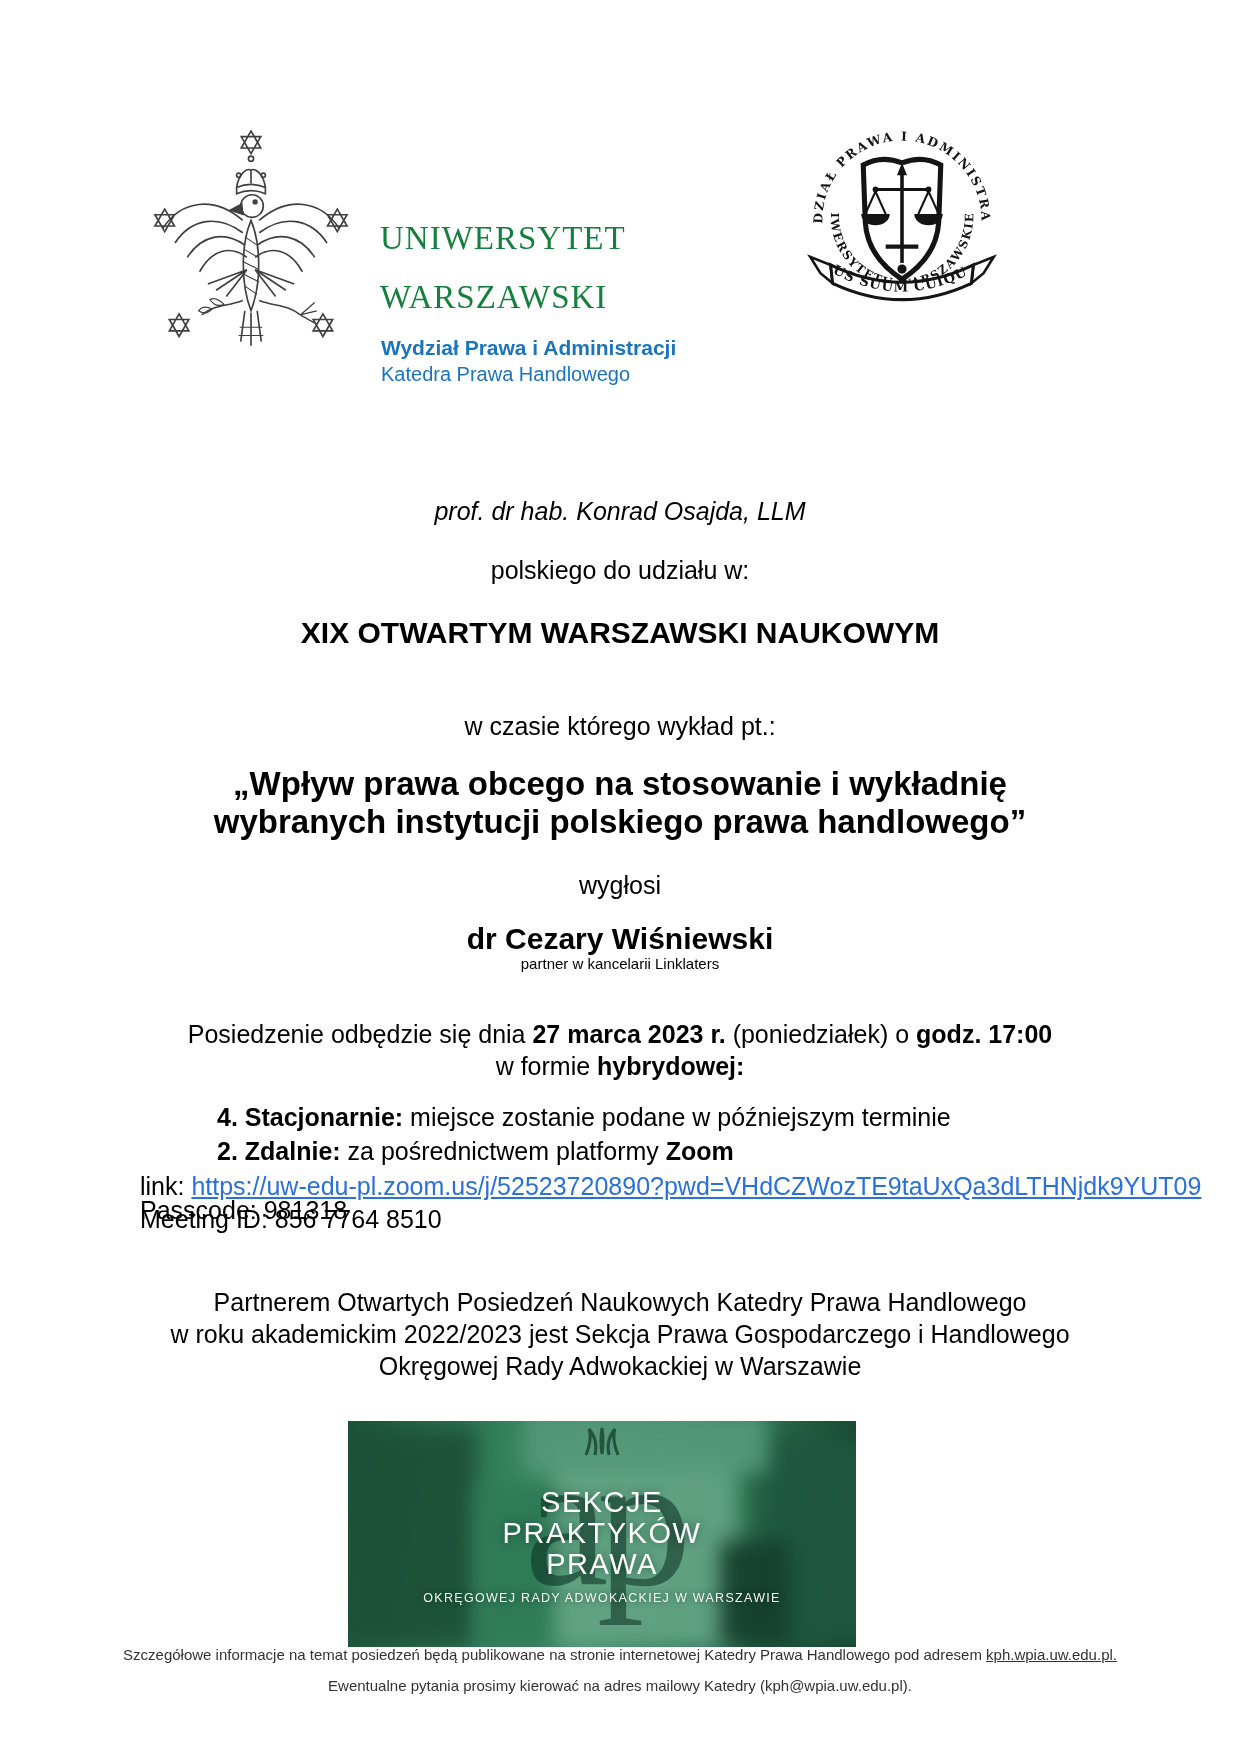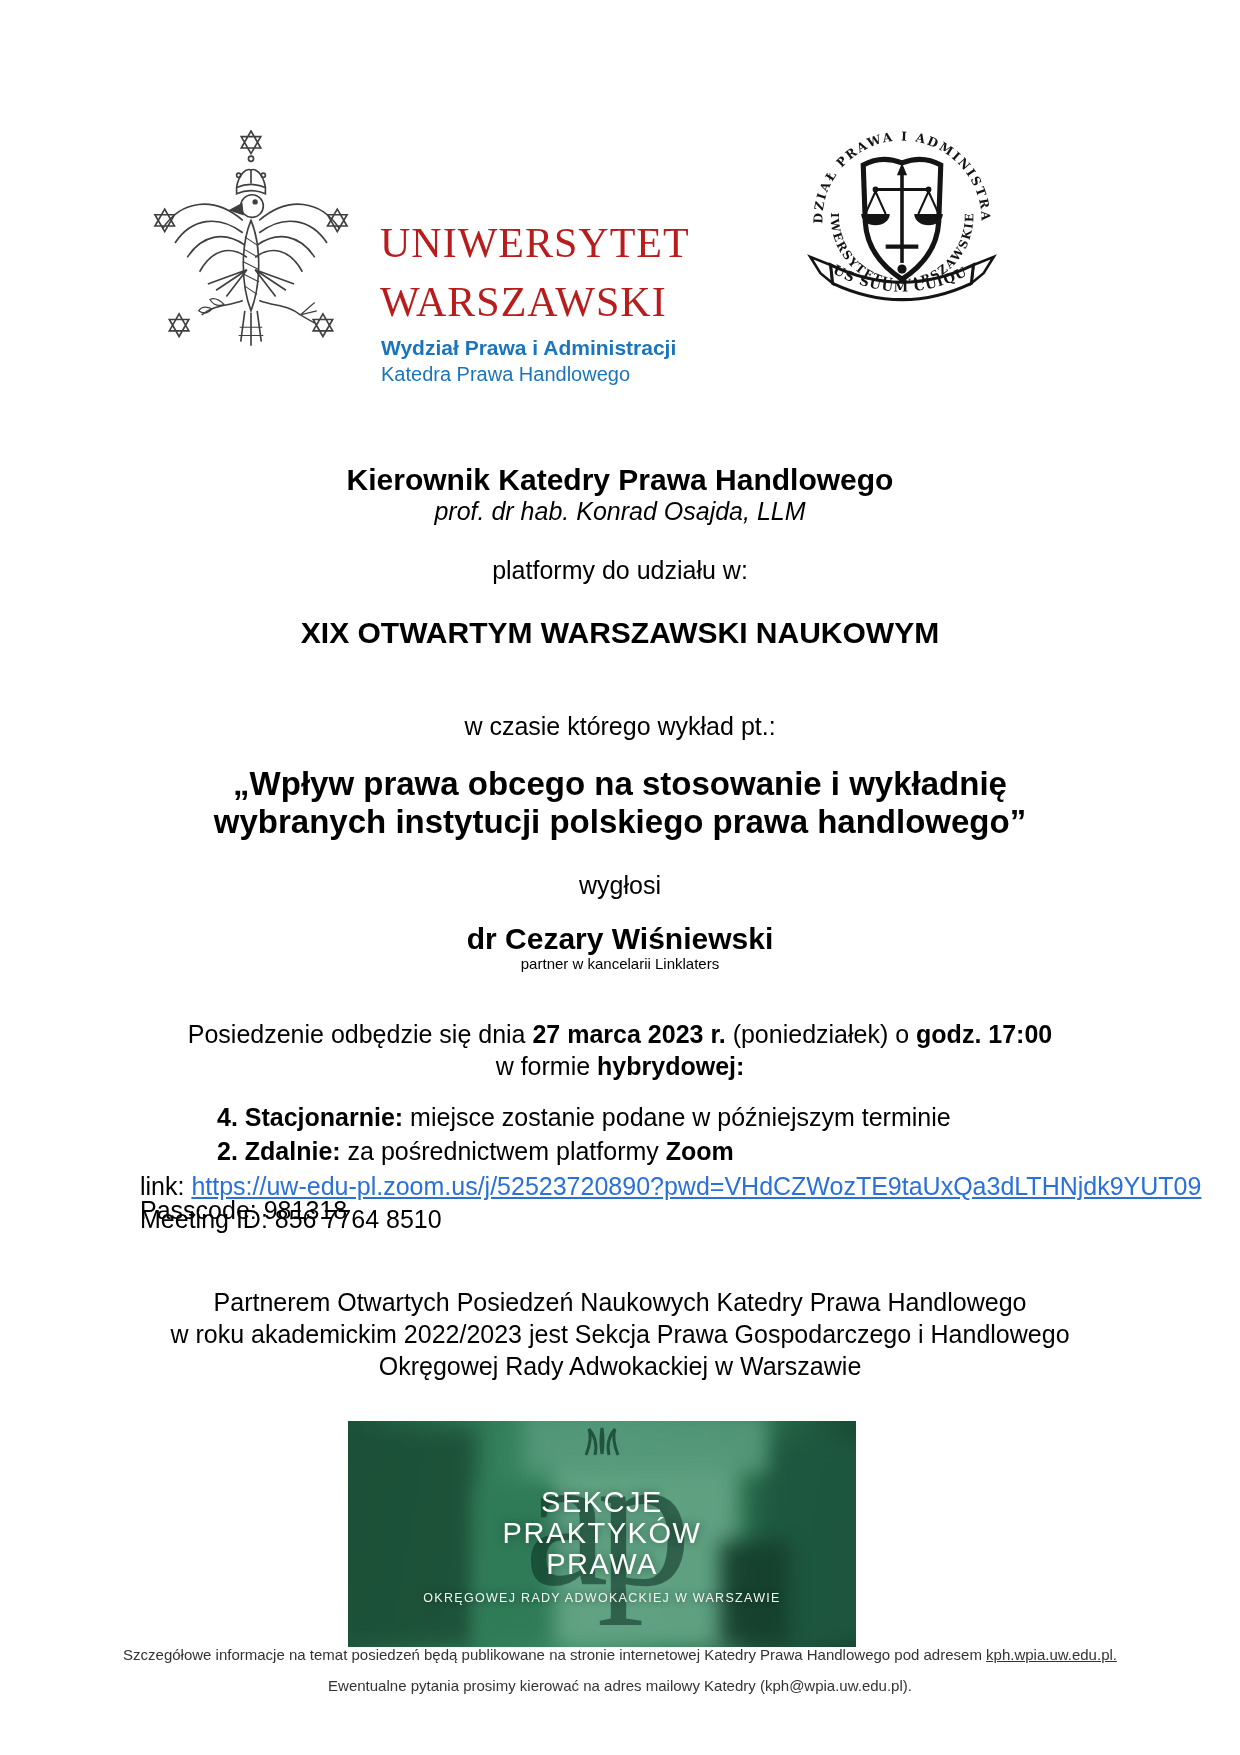--- a/index.html
+++ b/index.html
@@ -15,7 +15,7 @@
   .h33{font-size:33px;font-weight:bold;}
   a.zoomlink{color:#2a70d9;text-decoration:underline;}
   .uni-name{position:absolute;left:380px;font-family:"Liberation Serif",serif;
-    font-size:42px;letter-spacing:1px;color:#b91c1c;line-height:1;}
+    font-size:33px;letter-spacing:1px;color:#15803d;line-height:1;}
   .fac{position:absolute;left:381px;font-weight:bold;font-size:21px;}
   .dep{position:absolute;left:381px;font-size:20px;}
   .footer-line{position:absolute;left:0;width:100%;text-align:center;font-size:15px;color:#333;}

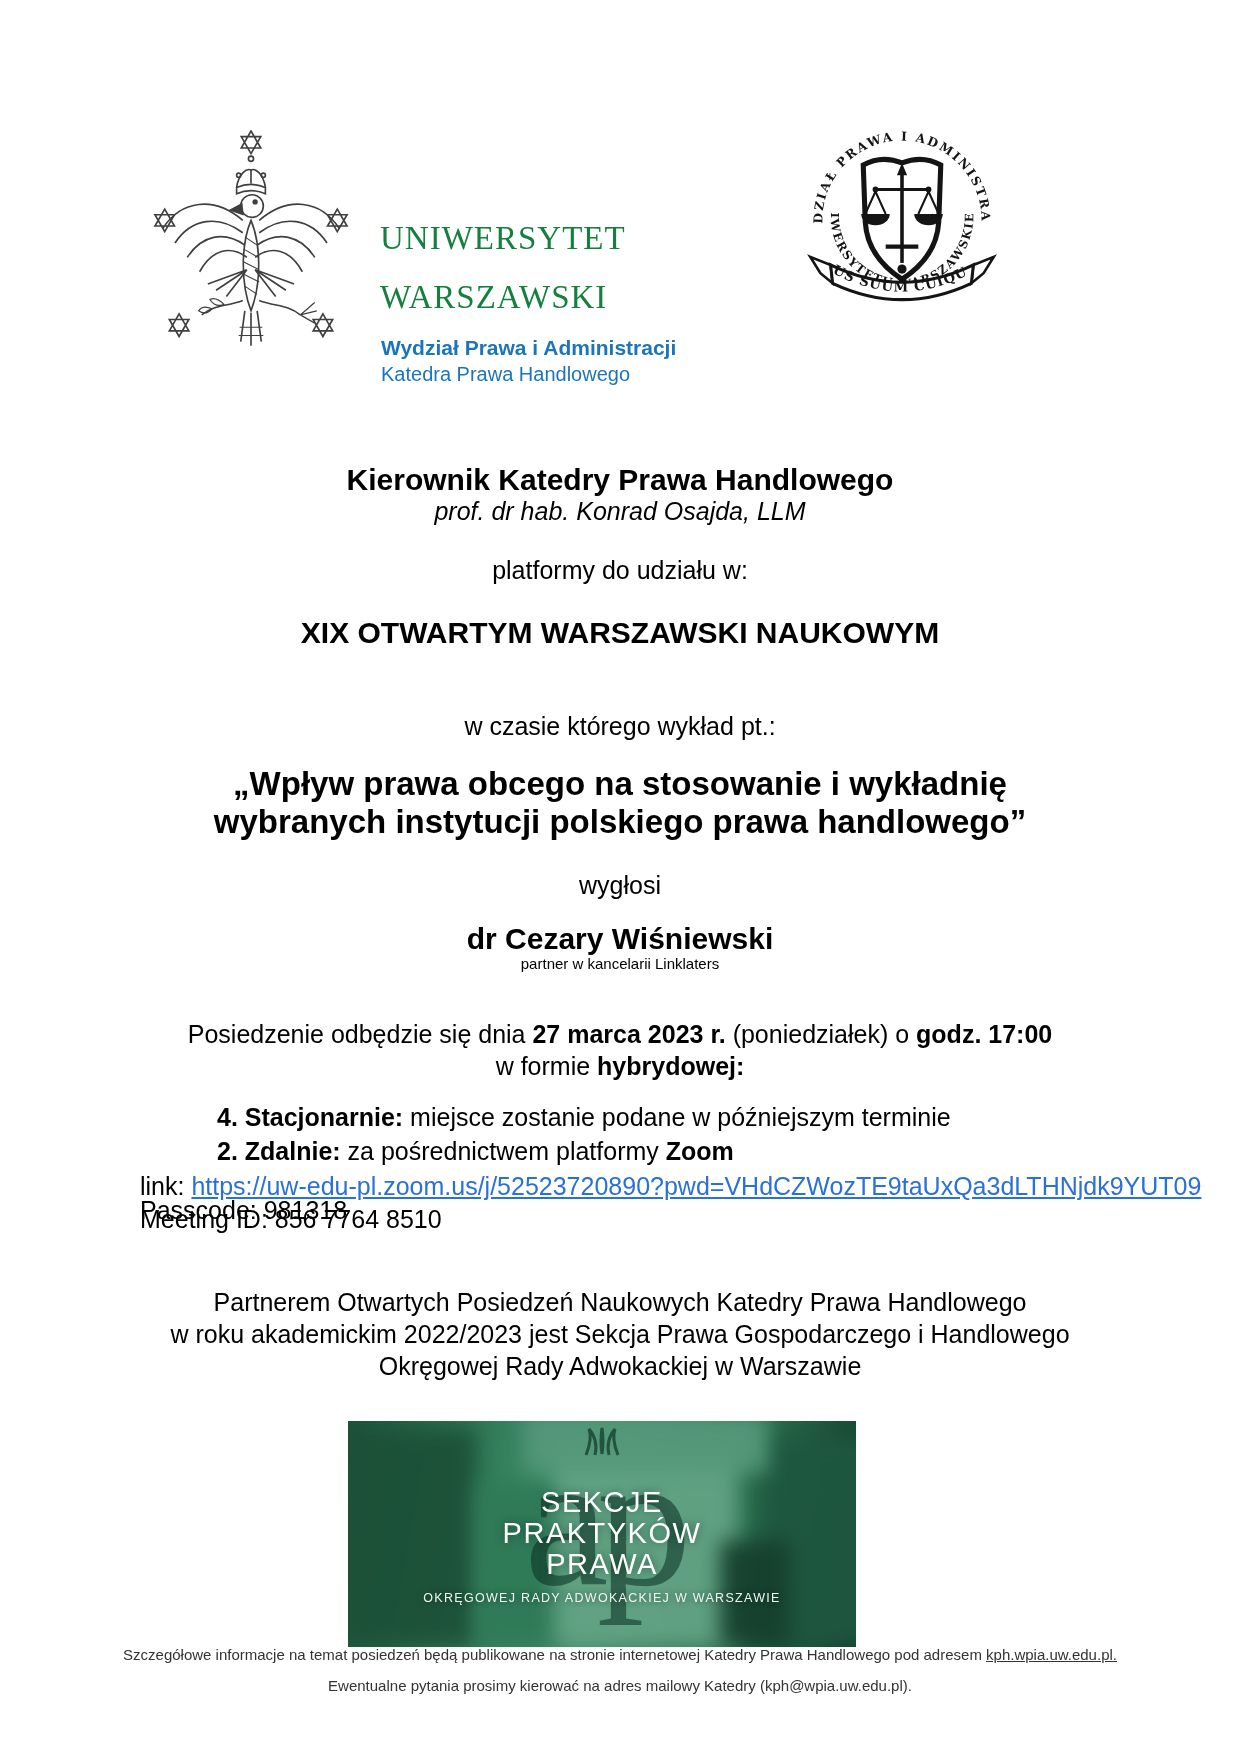--- a/index.html
+++ b/index.html
@@ -137,7 +137,6 @@
     </g>
   </svg>
 
-  <div class="line h30" style="top:461px">Kierownik Katedry Prawa Handlowego</div>
   <div class="line i" style="top:496px">prof. dr hab. Konrad Osajda, LLM</div>
 
   <div class="line" style="top:555px">platformy do udziału w:</div>

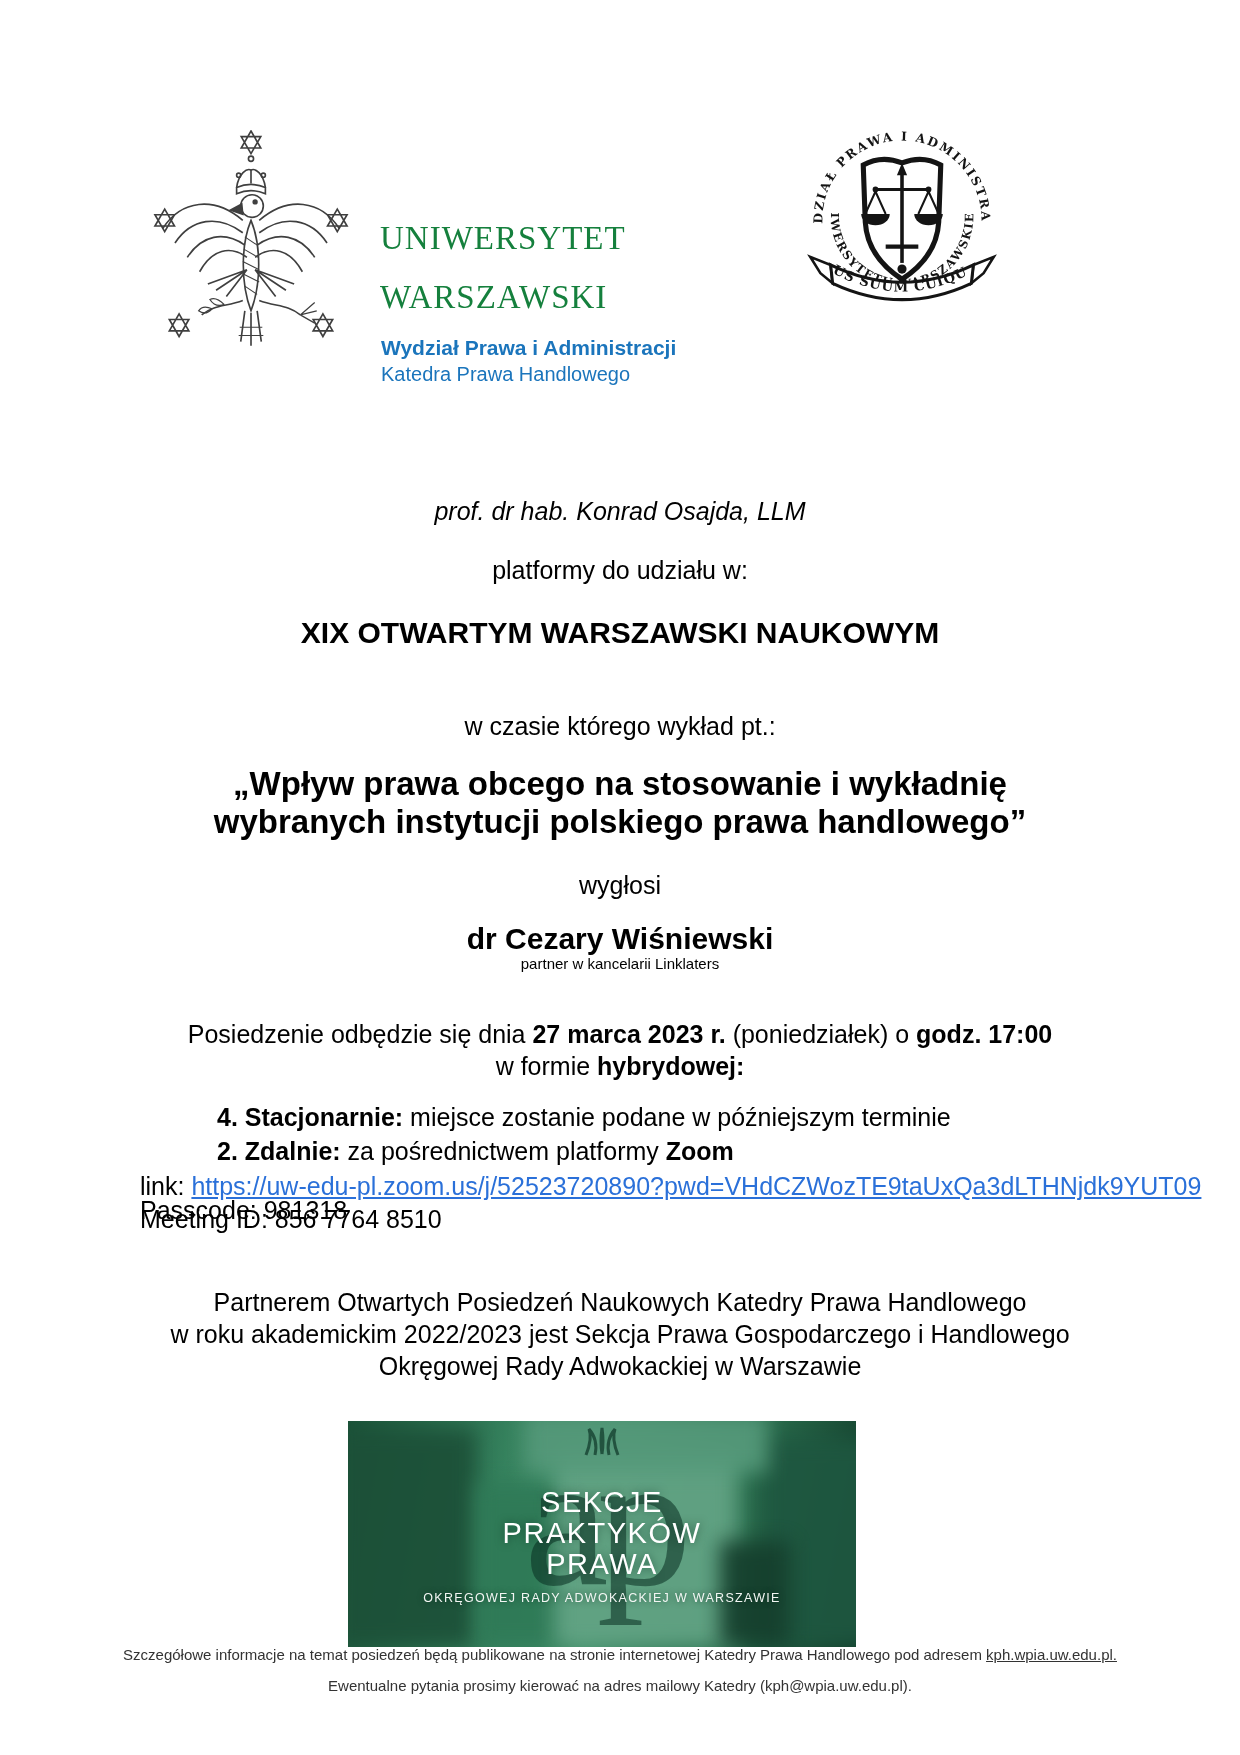--- a/index.html
+++ b/index.html
@@ -139,7 +139,7 @@
 
   <div class="line i" style="top:496px">prof. dr hab. Konrad Osajda, LLM</div>
 
-  <div class="line" style="top:555px">platformy do udziału w:</div>
+  <div class="line" style="top:555px">polskiego do udziału w:</div>
 
   <div class="line h30" style="top:614px">XIX OTWARTYM WARSZAWSKI NAUKOWYM</div>
 

